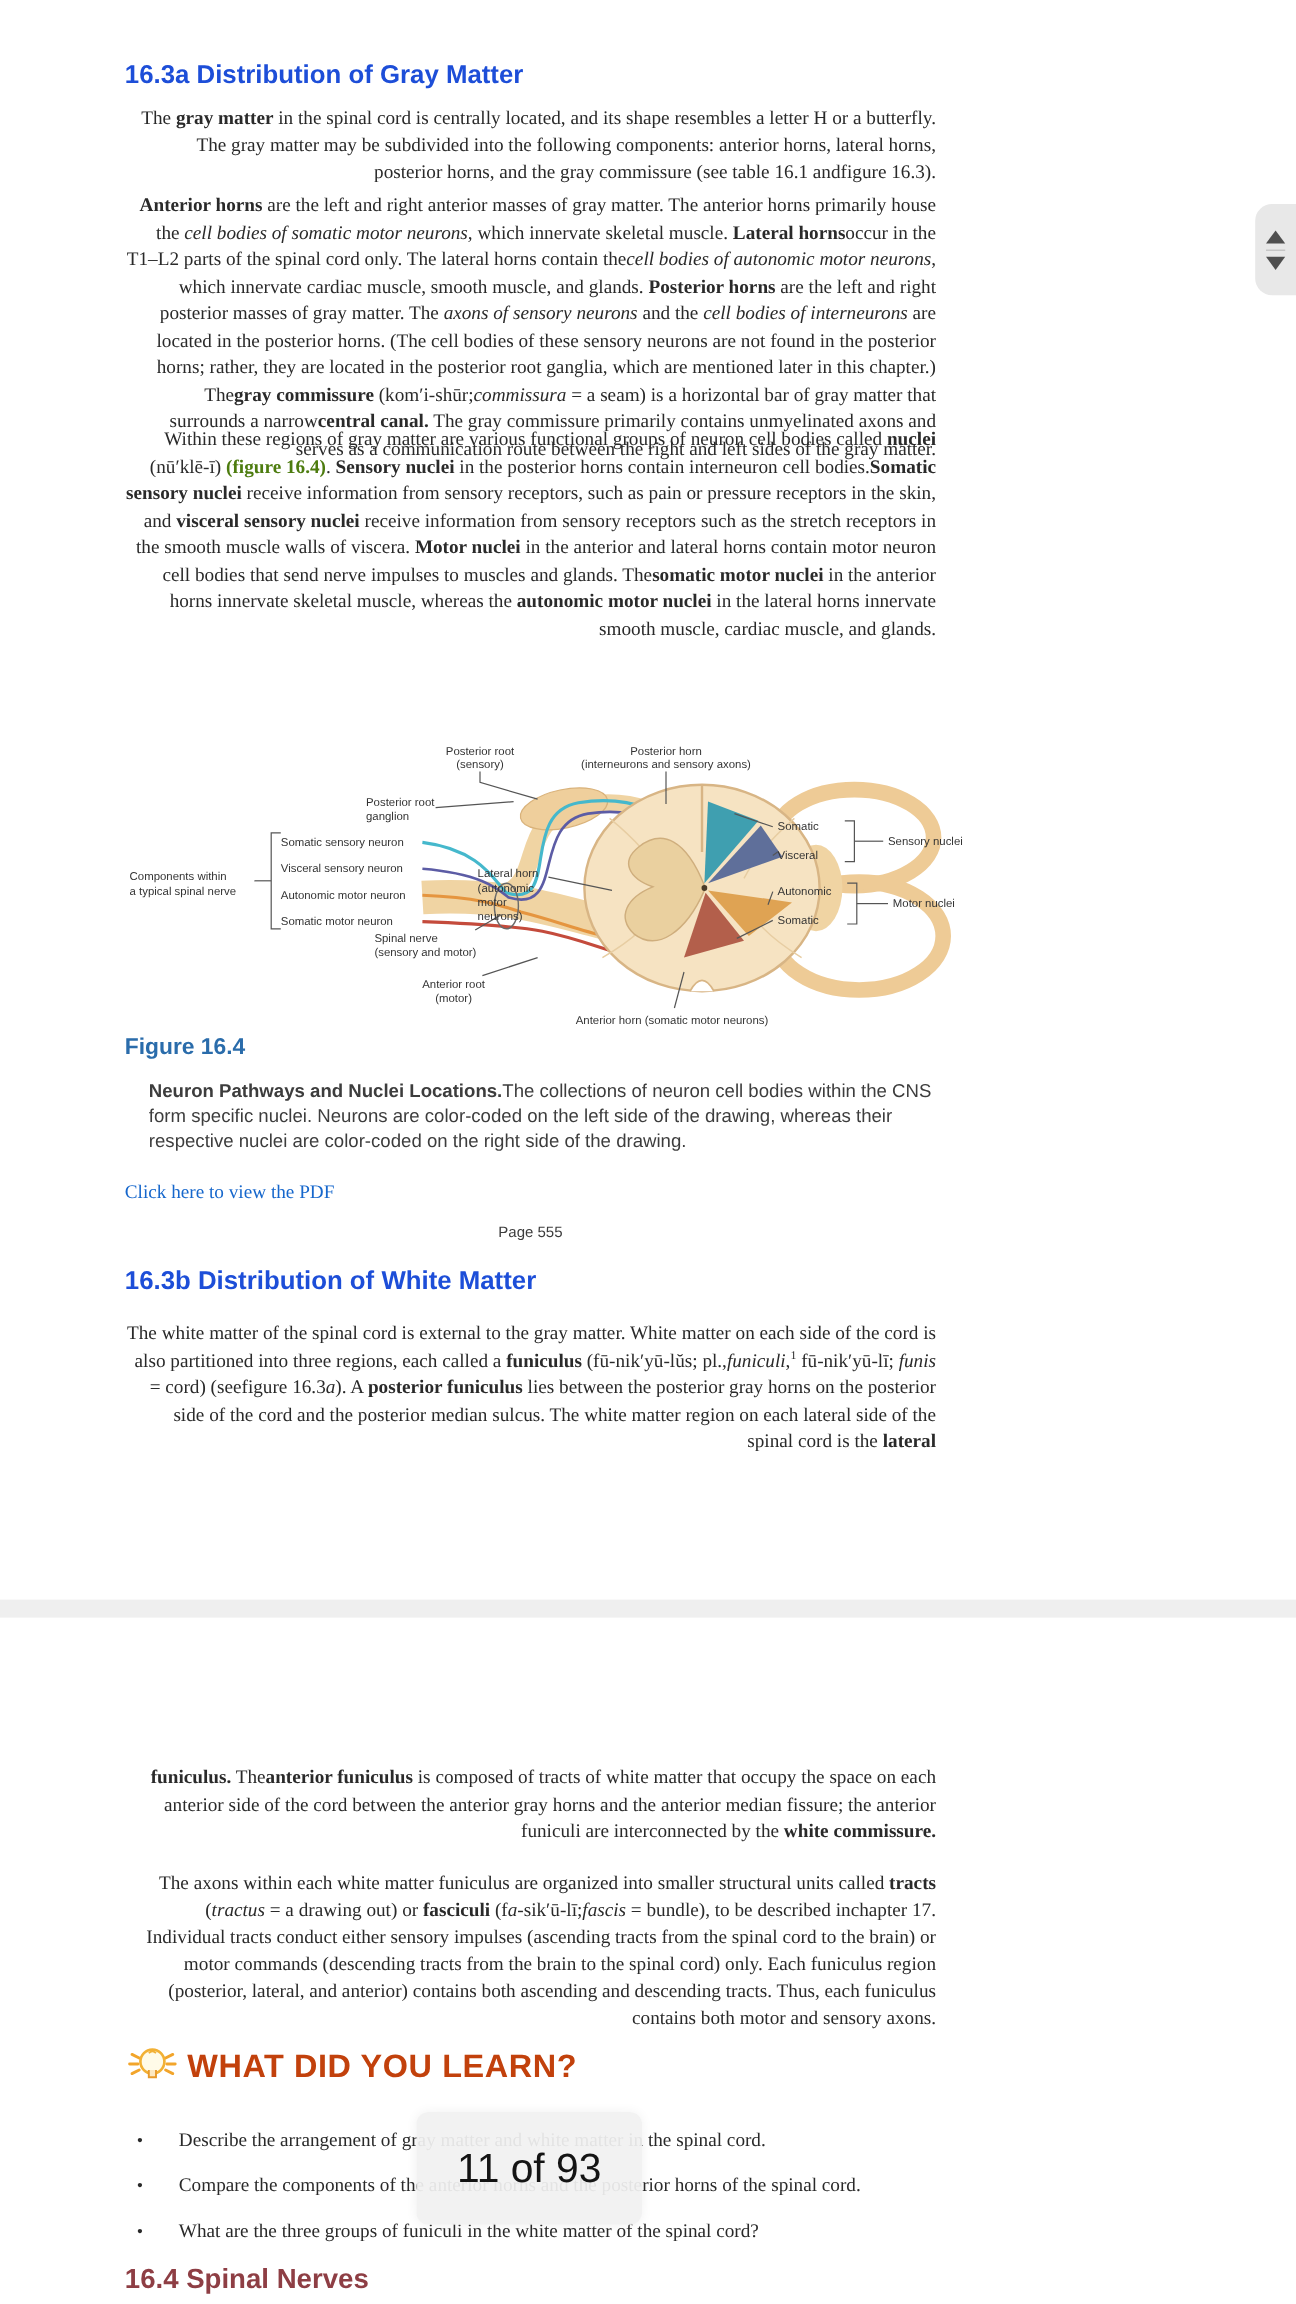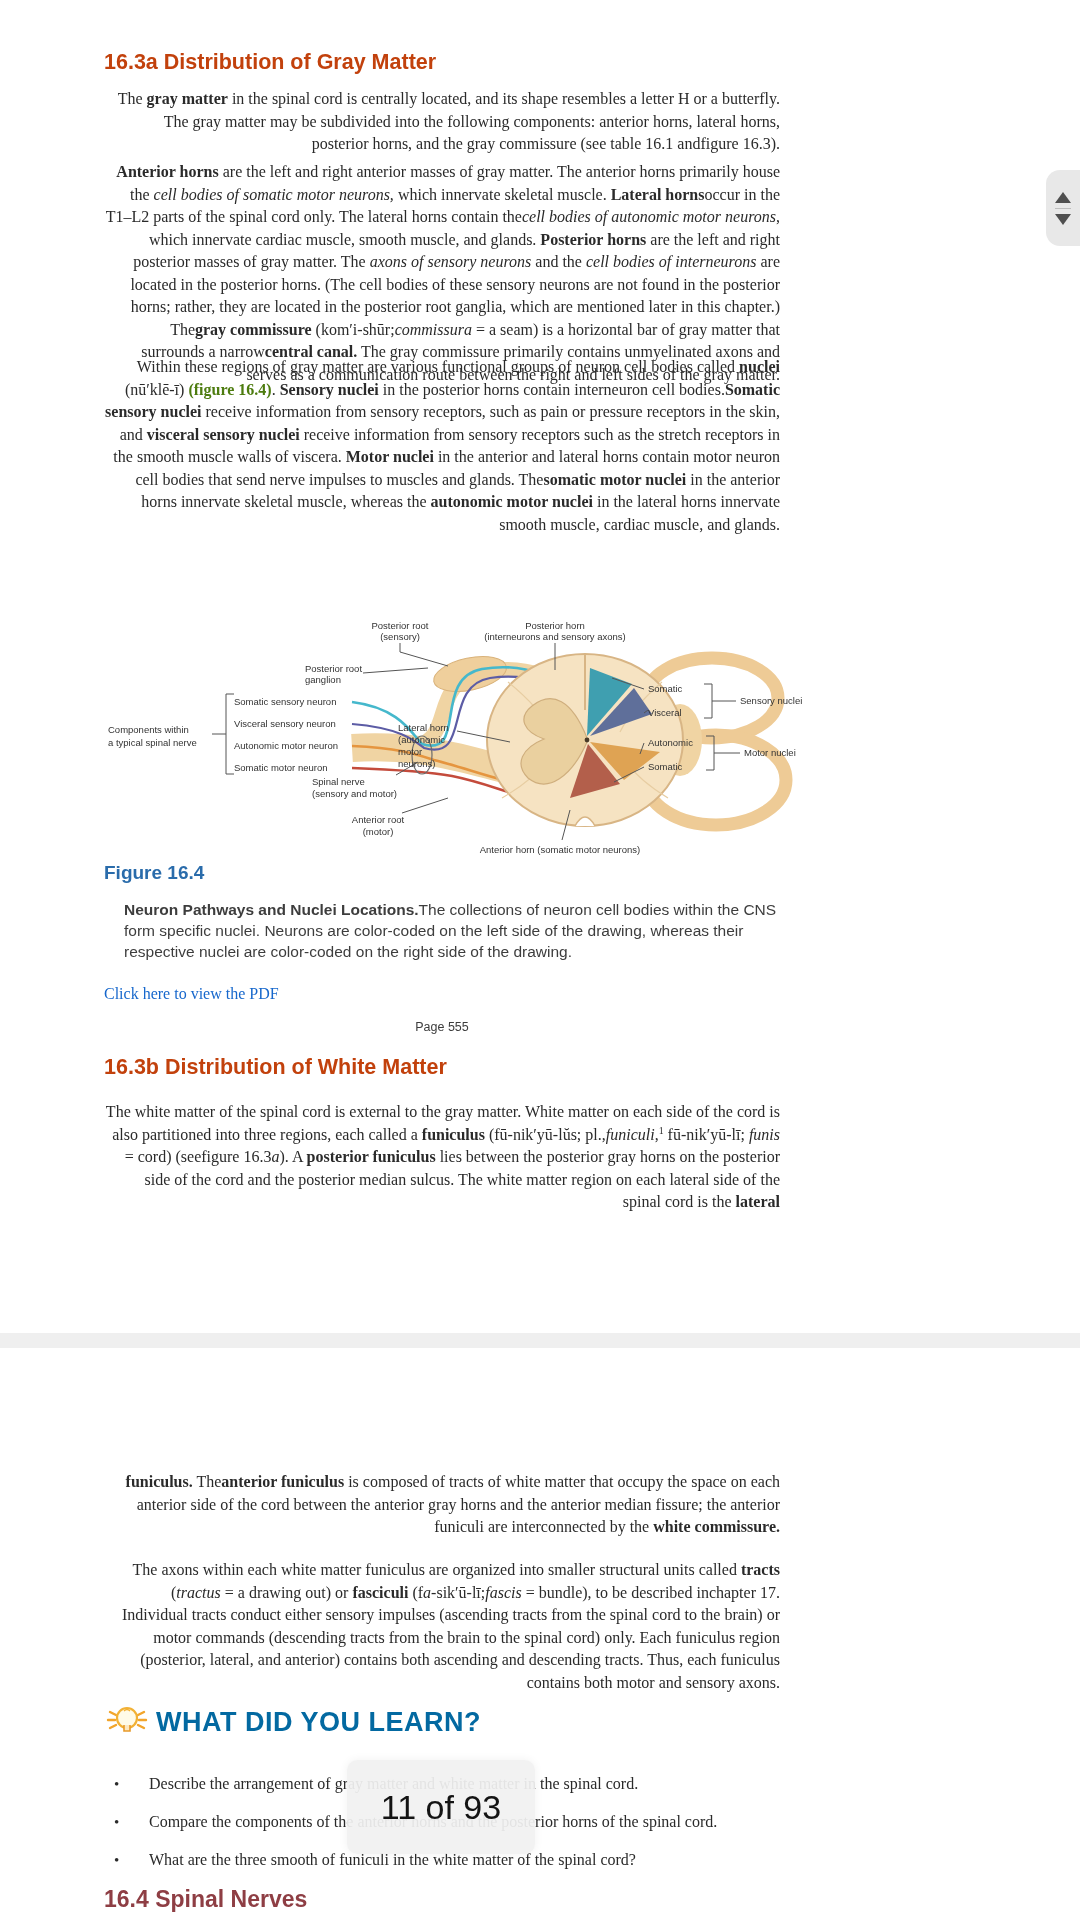--- a/index.html
+++ b/index.html
@@ -12,7 +12,7 @@
   .sup{vertical-align:super;font-size:0.62em;line-height:0;}
   .figblue{color:#4d7c0f;}
   h1.sec{font-family:"Liberation Sans", sans-serif;font-weight:bold;font-size:21.5px;
-         color:#c2410c;margin:0;}
+         color:#1d4ed8;margin:0;}
   .fig-h{font-family:"Liberation Sans", sans-serif;font-weight:bold;font-size:19px;color:#2a6cab;}
   .caption{font-family:"Liberation Sans", sans-serif;font-size:15.5px;line-height:21px;color:#3d3d3d;}
   .pdf-link{font-size:16px;color:#1667cc;cursor:pointer;}

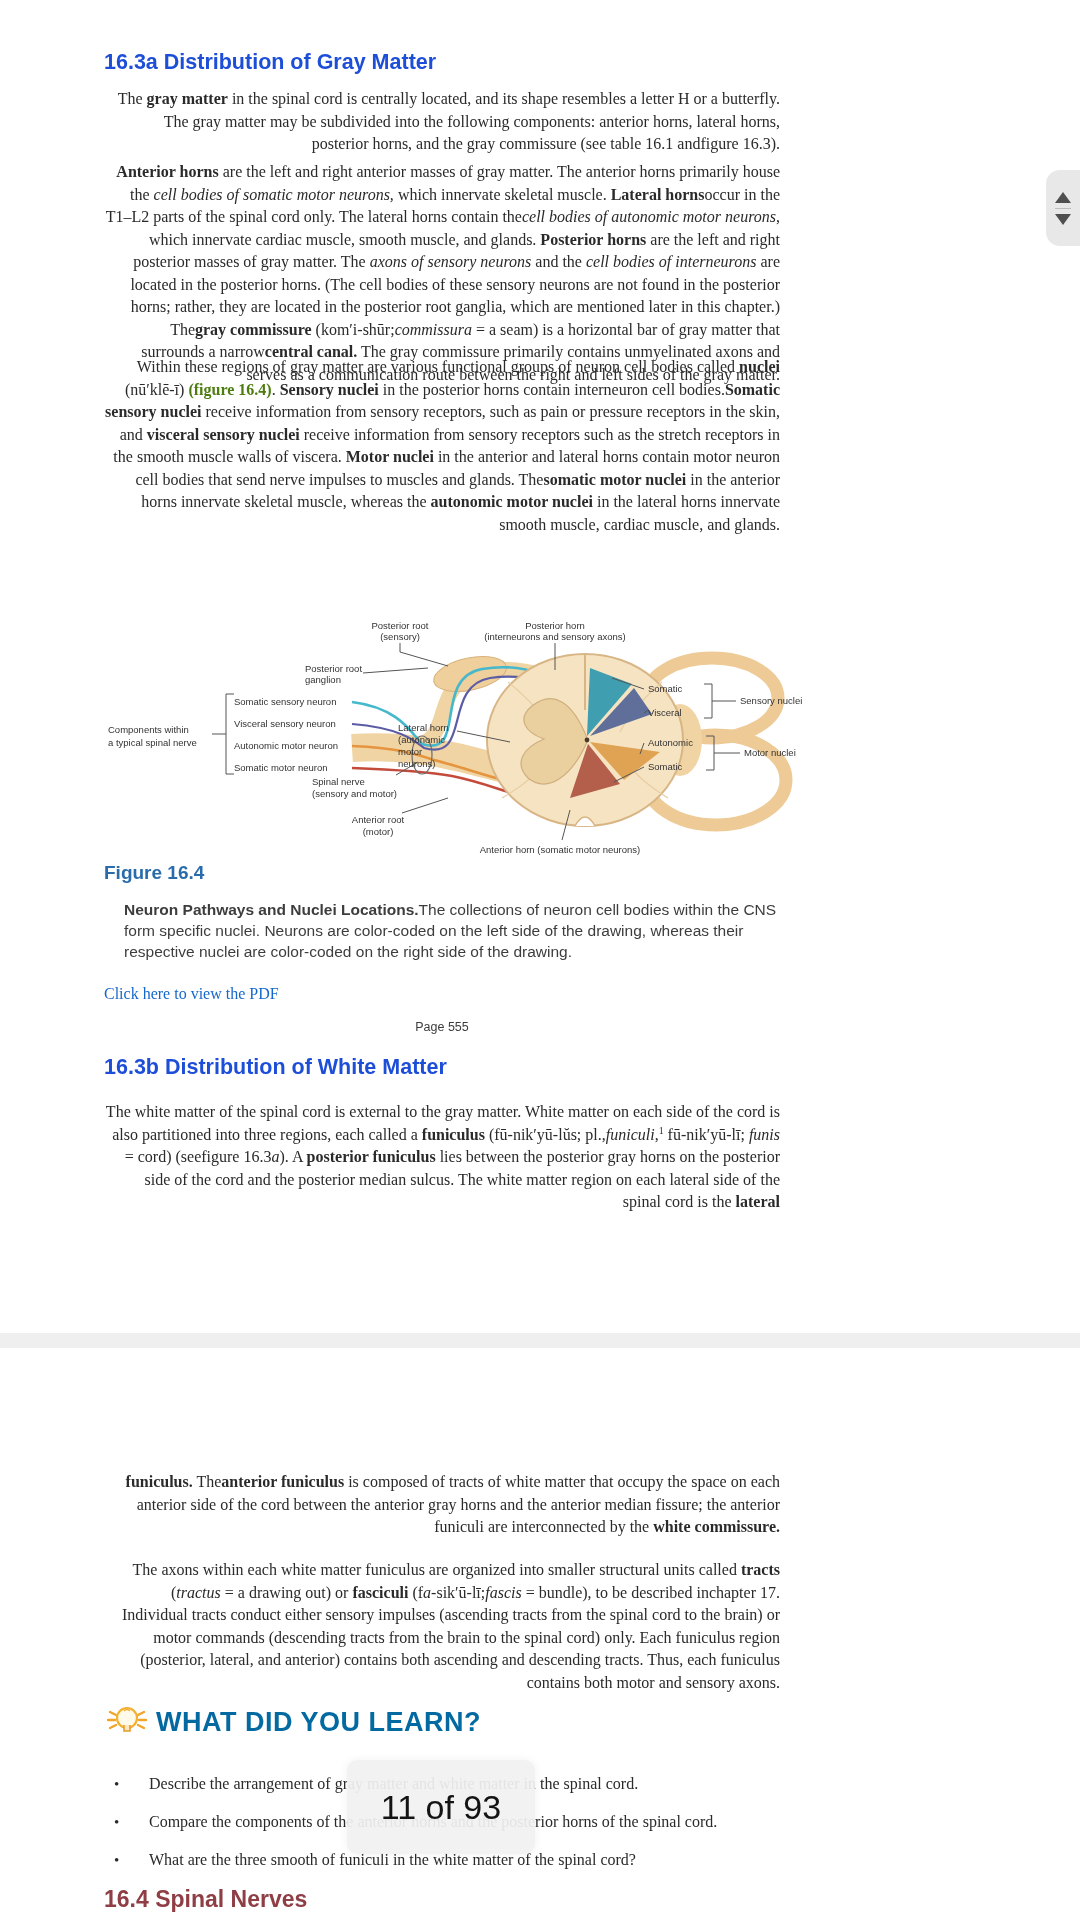--- a/index.html
+++ b/index.html
@@ -19,7 +19,7 @@
   .page-label{font-family:"Liberation Sans", sans-serif;font-size:12.5px;color:#3c3c3c;text-align:center;}
   .band{position:absolute;left:0;width:1080px;height:15px;background:#efefef;}
   .wdyl{display:flex;align-items:center;gap:6px;}
-  .wdyl-title{font-family:"Liberation Sans", sans-serif;font-weight:bold;font-size:27px;color:#0369a1;letter-spacing:0.5px;}
+  .wdyl-title{font-family:"Liberation Sans", sans-serif;font-weight:bold;font-size:27px;color:#c2410c;letter-spacing:0.5px;}
   ul.questions{list-style:none;margin:0;padding:0;}
   ul.questions li{position:relative;padding-left:45px;margin-bottom:15px;font-size:16px;line-height:23px;color:#2a2a2a;}
   ul.questions li .dot{position:absolute;left:10px;top:1px;font-size:15px;}

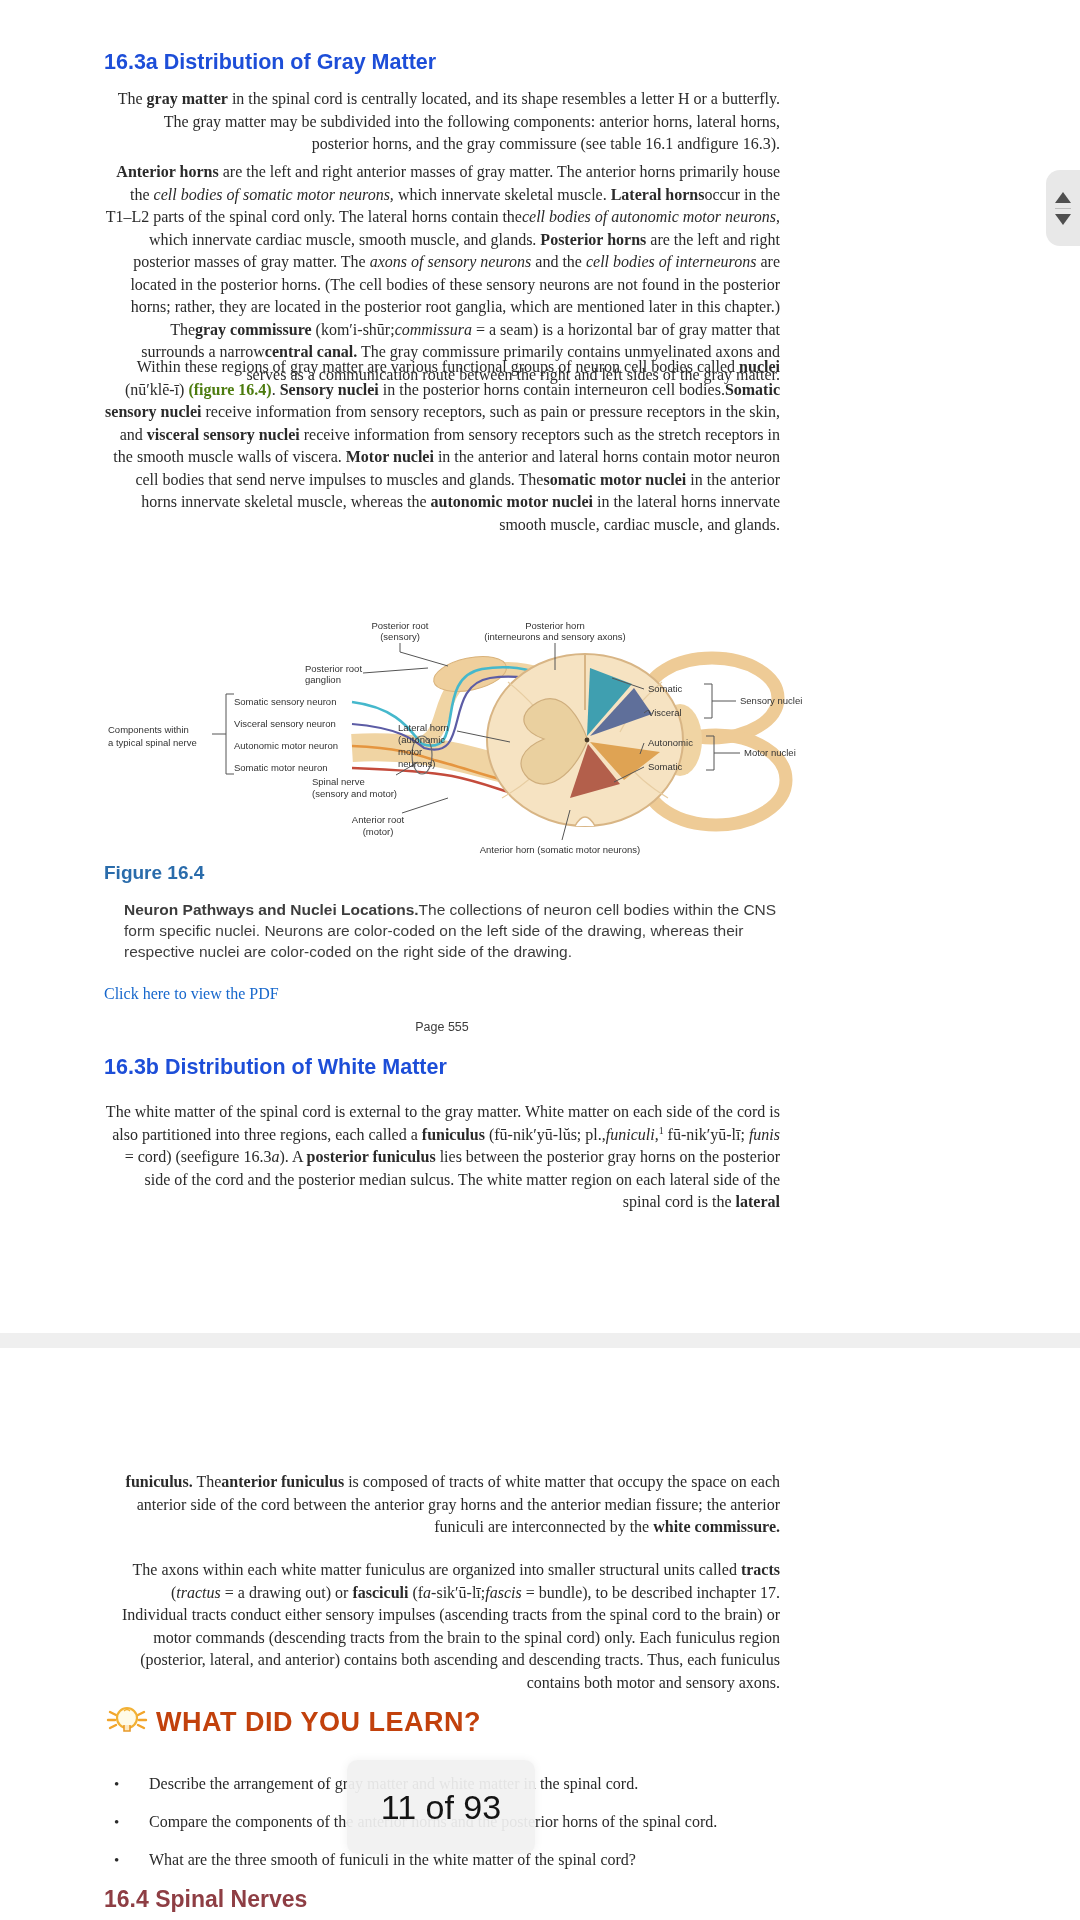--- a/index.html
+++ b/index.html
@@ -172,7 +172,7 @@
   <ul class="questions abs" style="top:1772px;">
     <li><span class="dot">•</span><span>Describe the arrangement of gray matter and white matter in the spinal cord.</span></li>
     <li><span class="dot">•</span><span>Compare the components of the anterior horns and the posterior horns of the spinal cord.</span></li>
-    <li><span class="dot">•</span><span>What are the three smooth of funiculi in the white matter of the spinal cord?</span></li>
+    <li><span class="dot">•</span><span>What are the three groups of funiculi in the white matter of the spinal cord?</span></li>
   </ul>
 
   <h1 class="next-h abs" style="top:1886px;">16.4 Spinal Nerves</h1>

